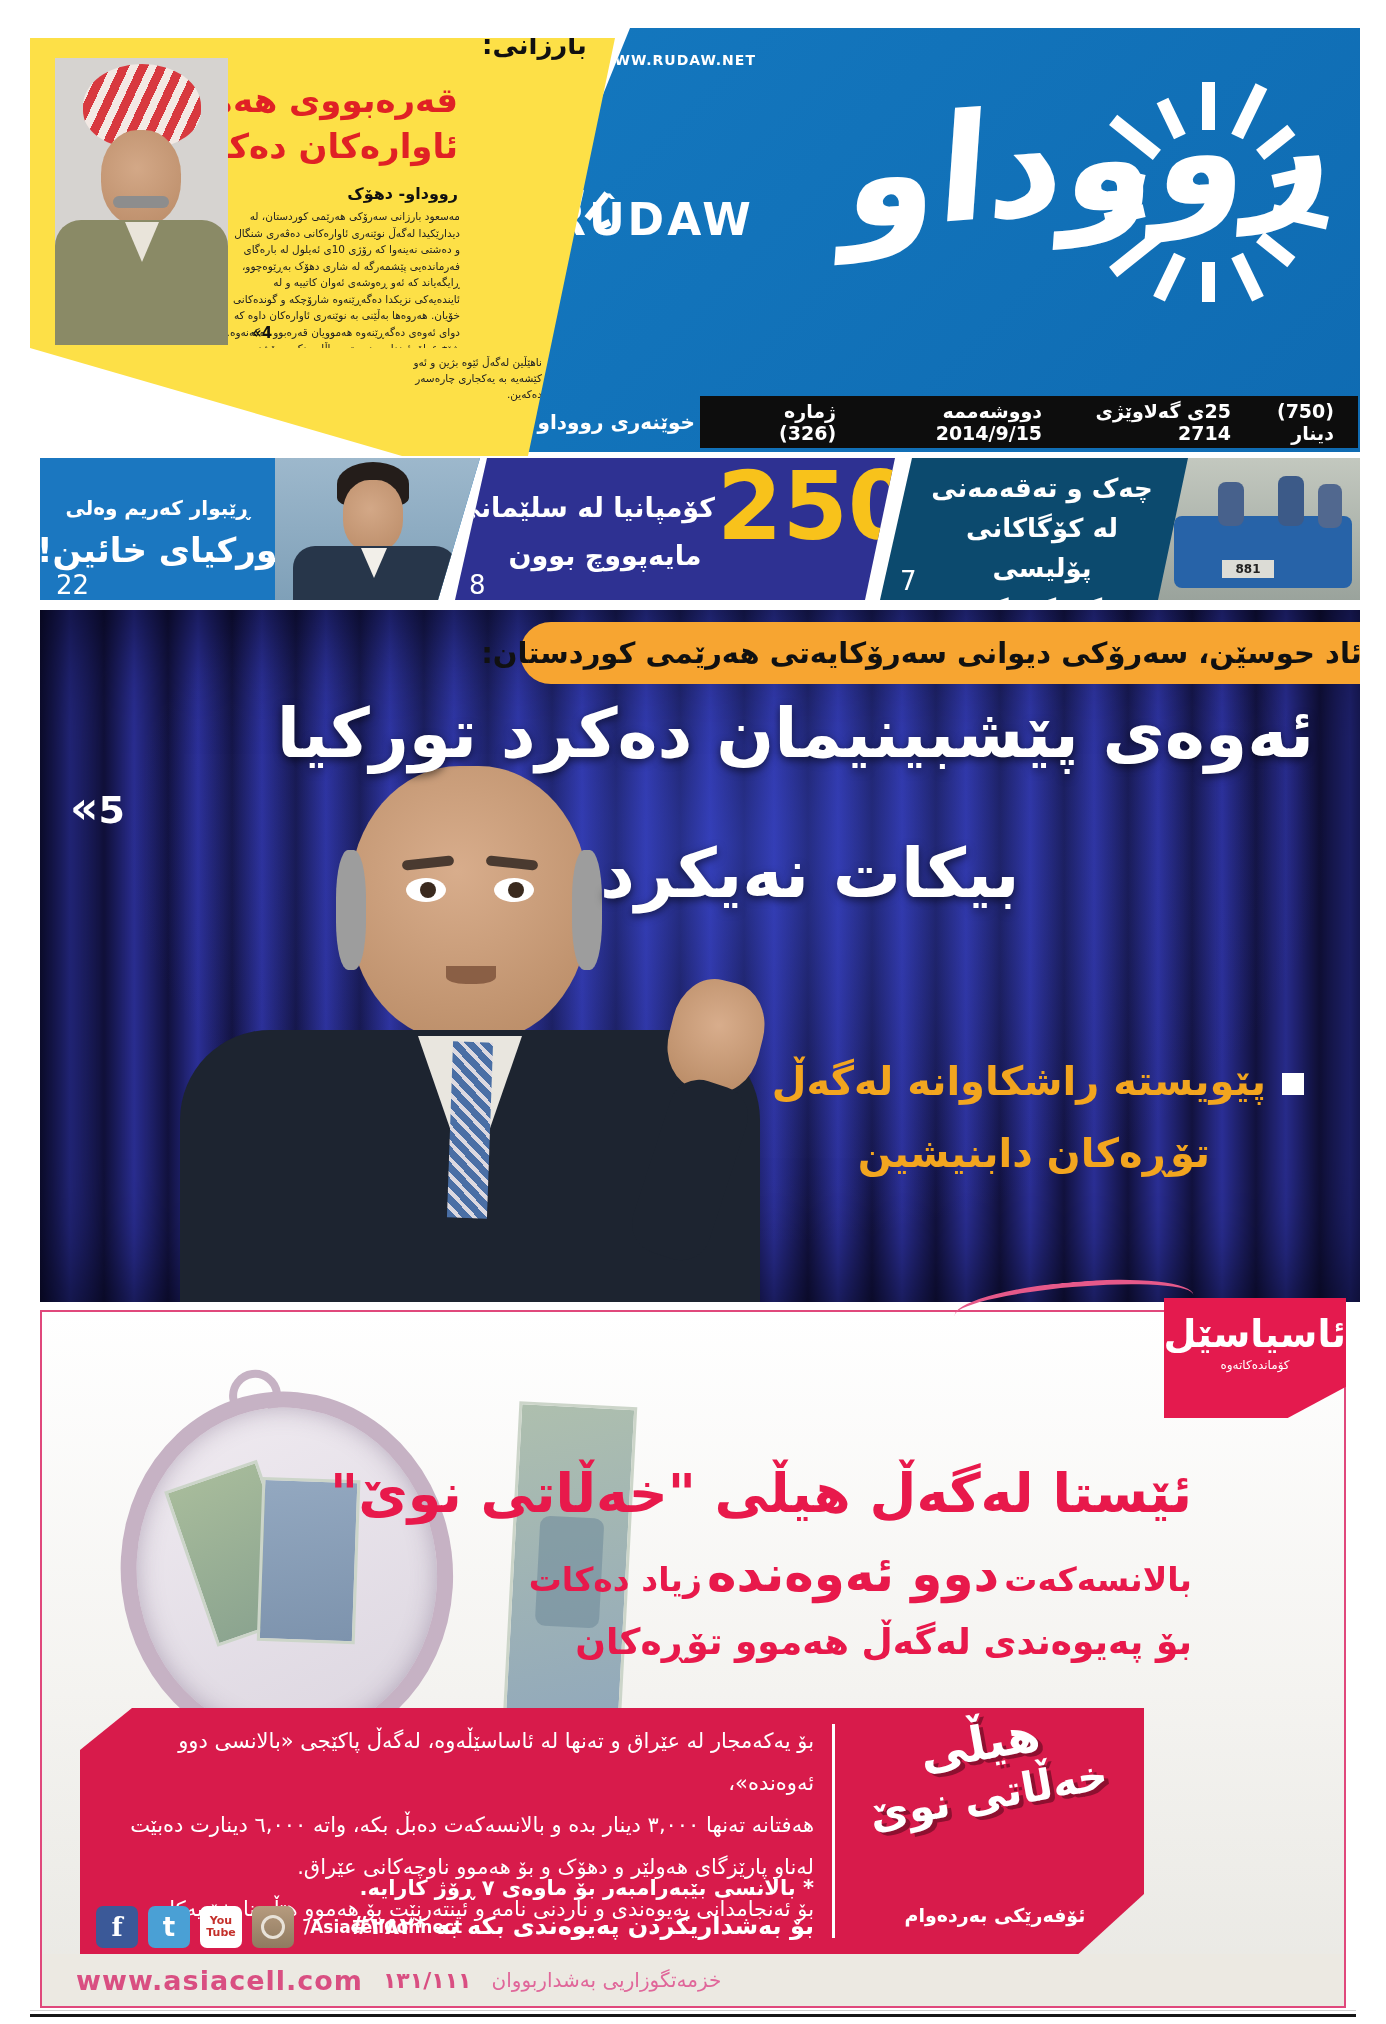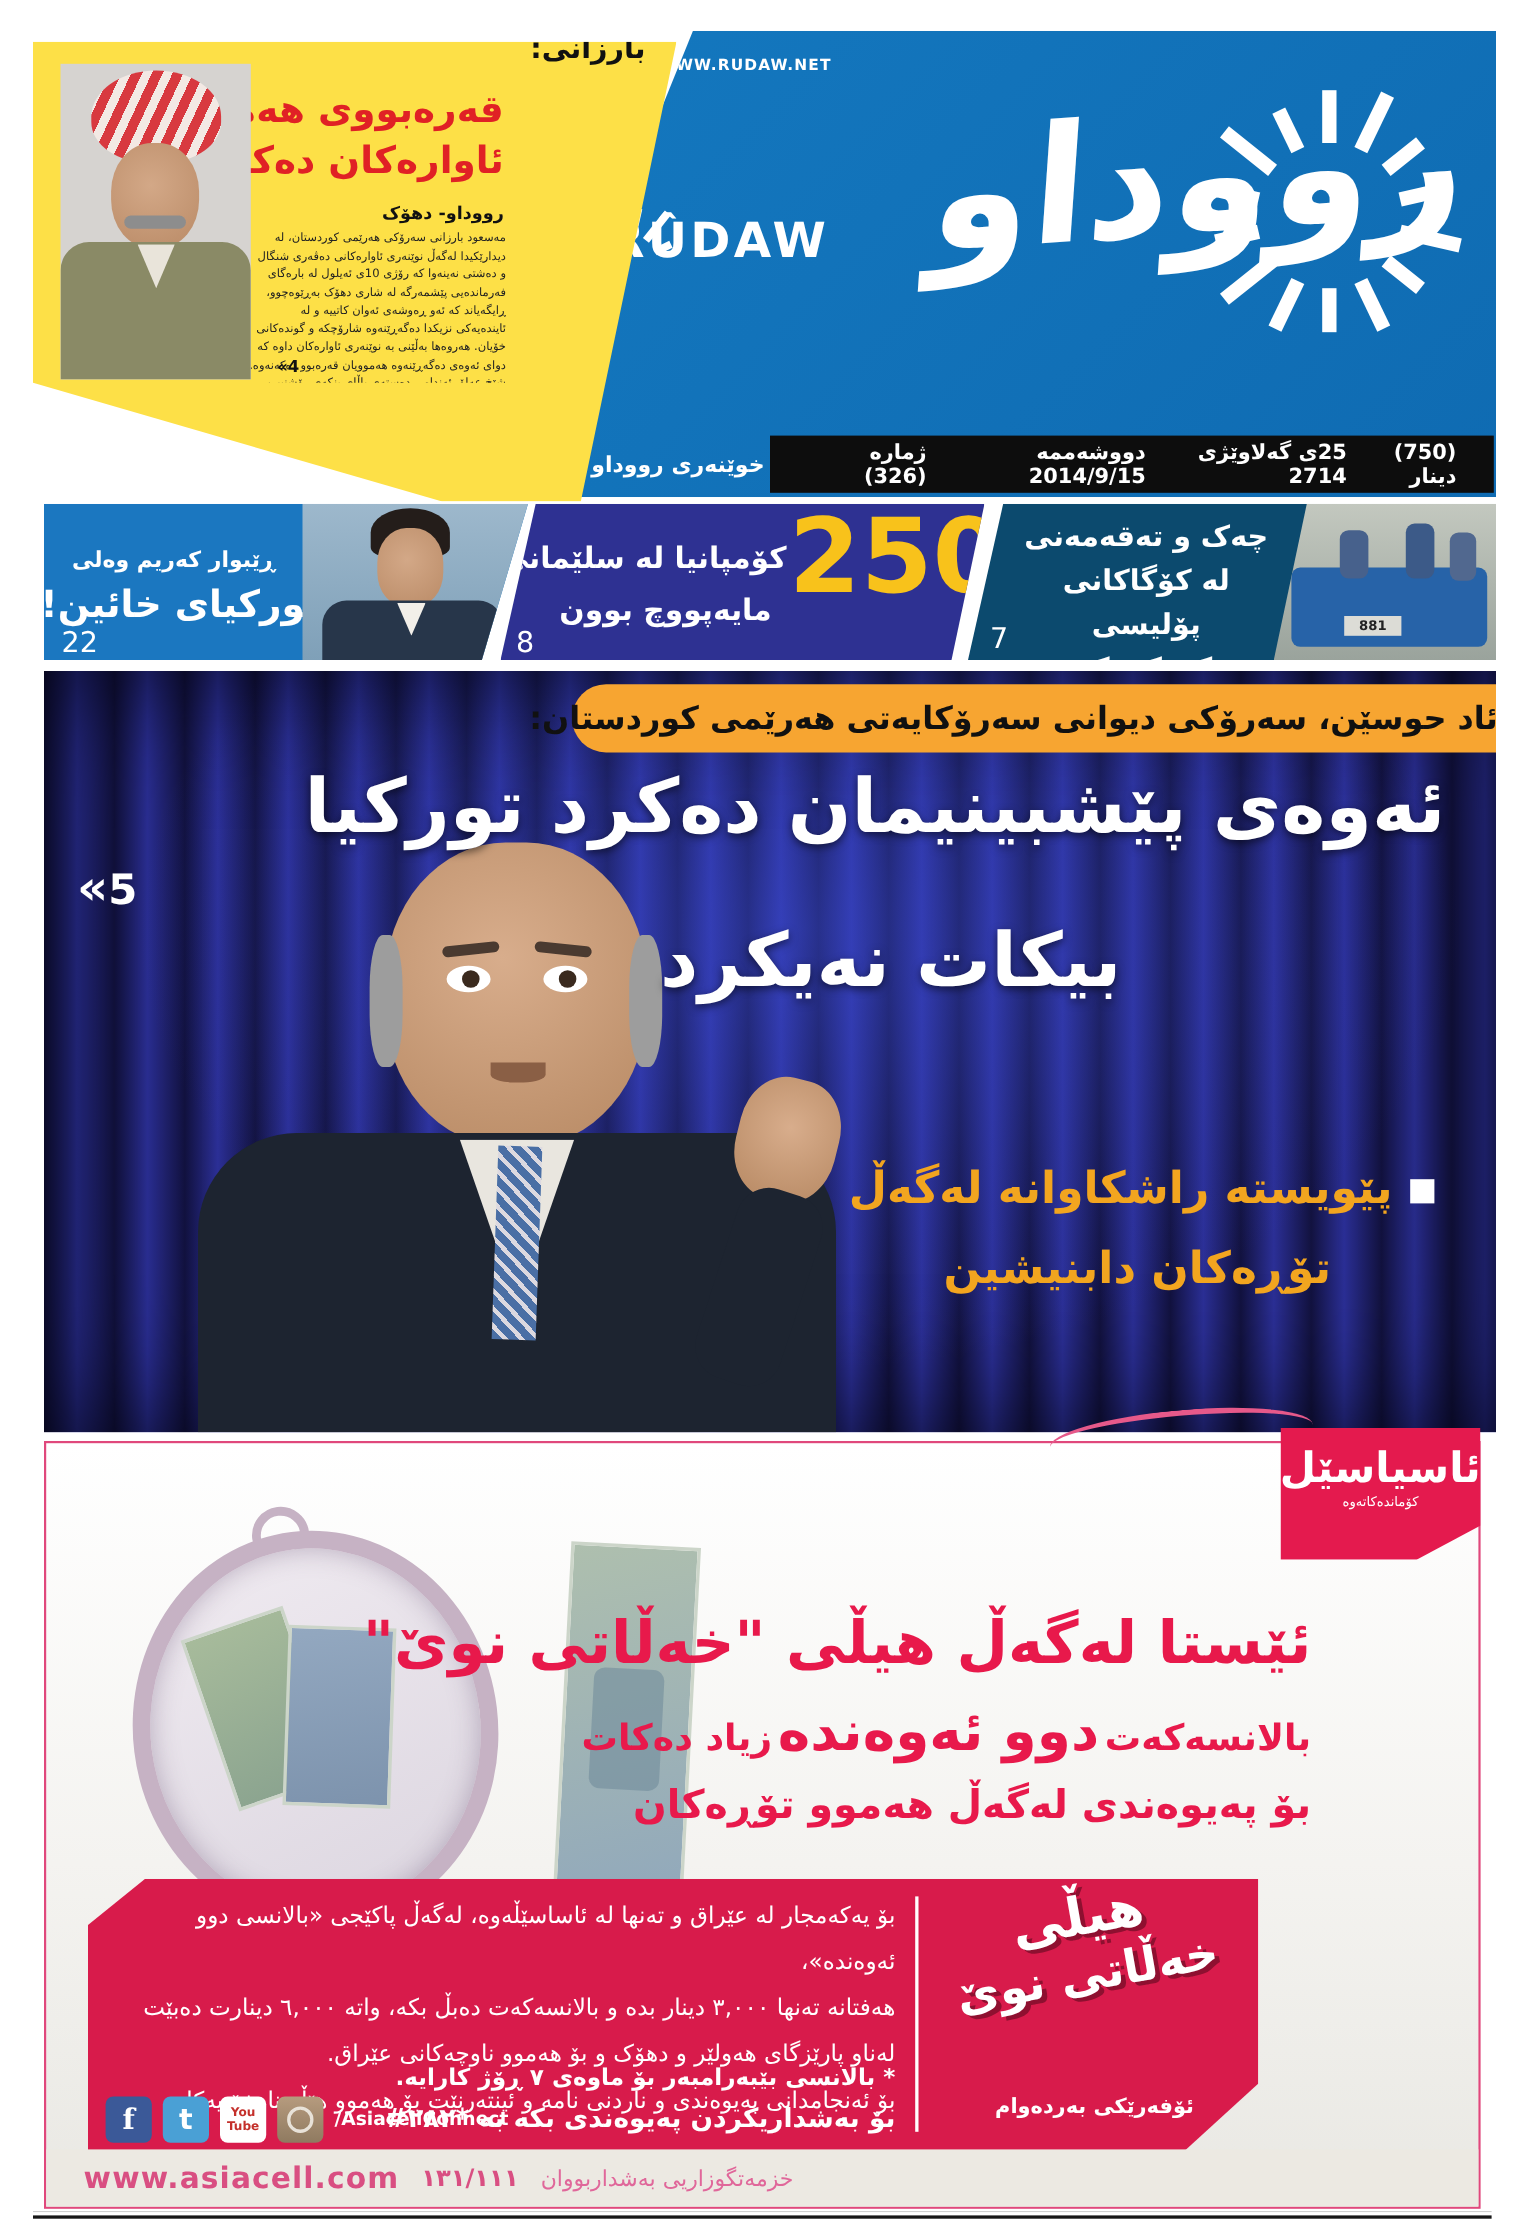--- a/index.html
+++ b/index.html
@@ -153,6 +153,7 @@
     <div class="abs lead-marker">
       <span>«</span><span>4</span>
     </div>
+    <div class="abs lead-wedge rtl">ناهێڵین لەگەڵ ئێوە بژین و ئەو کێشەیە بە یەکجاری چارەسەر دەکەین.</div>
 
     <div class="abs ph barzani">
       <div class="abs turban"></div>

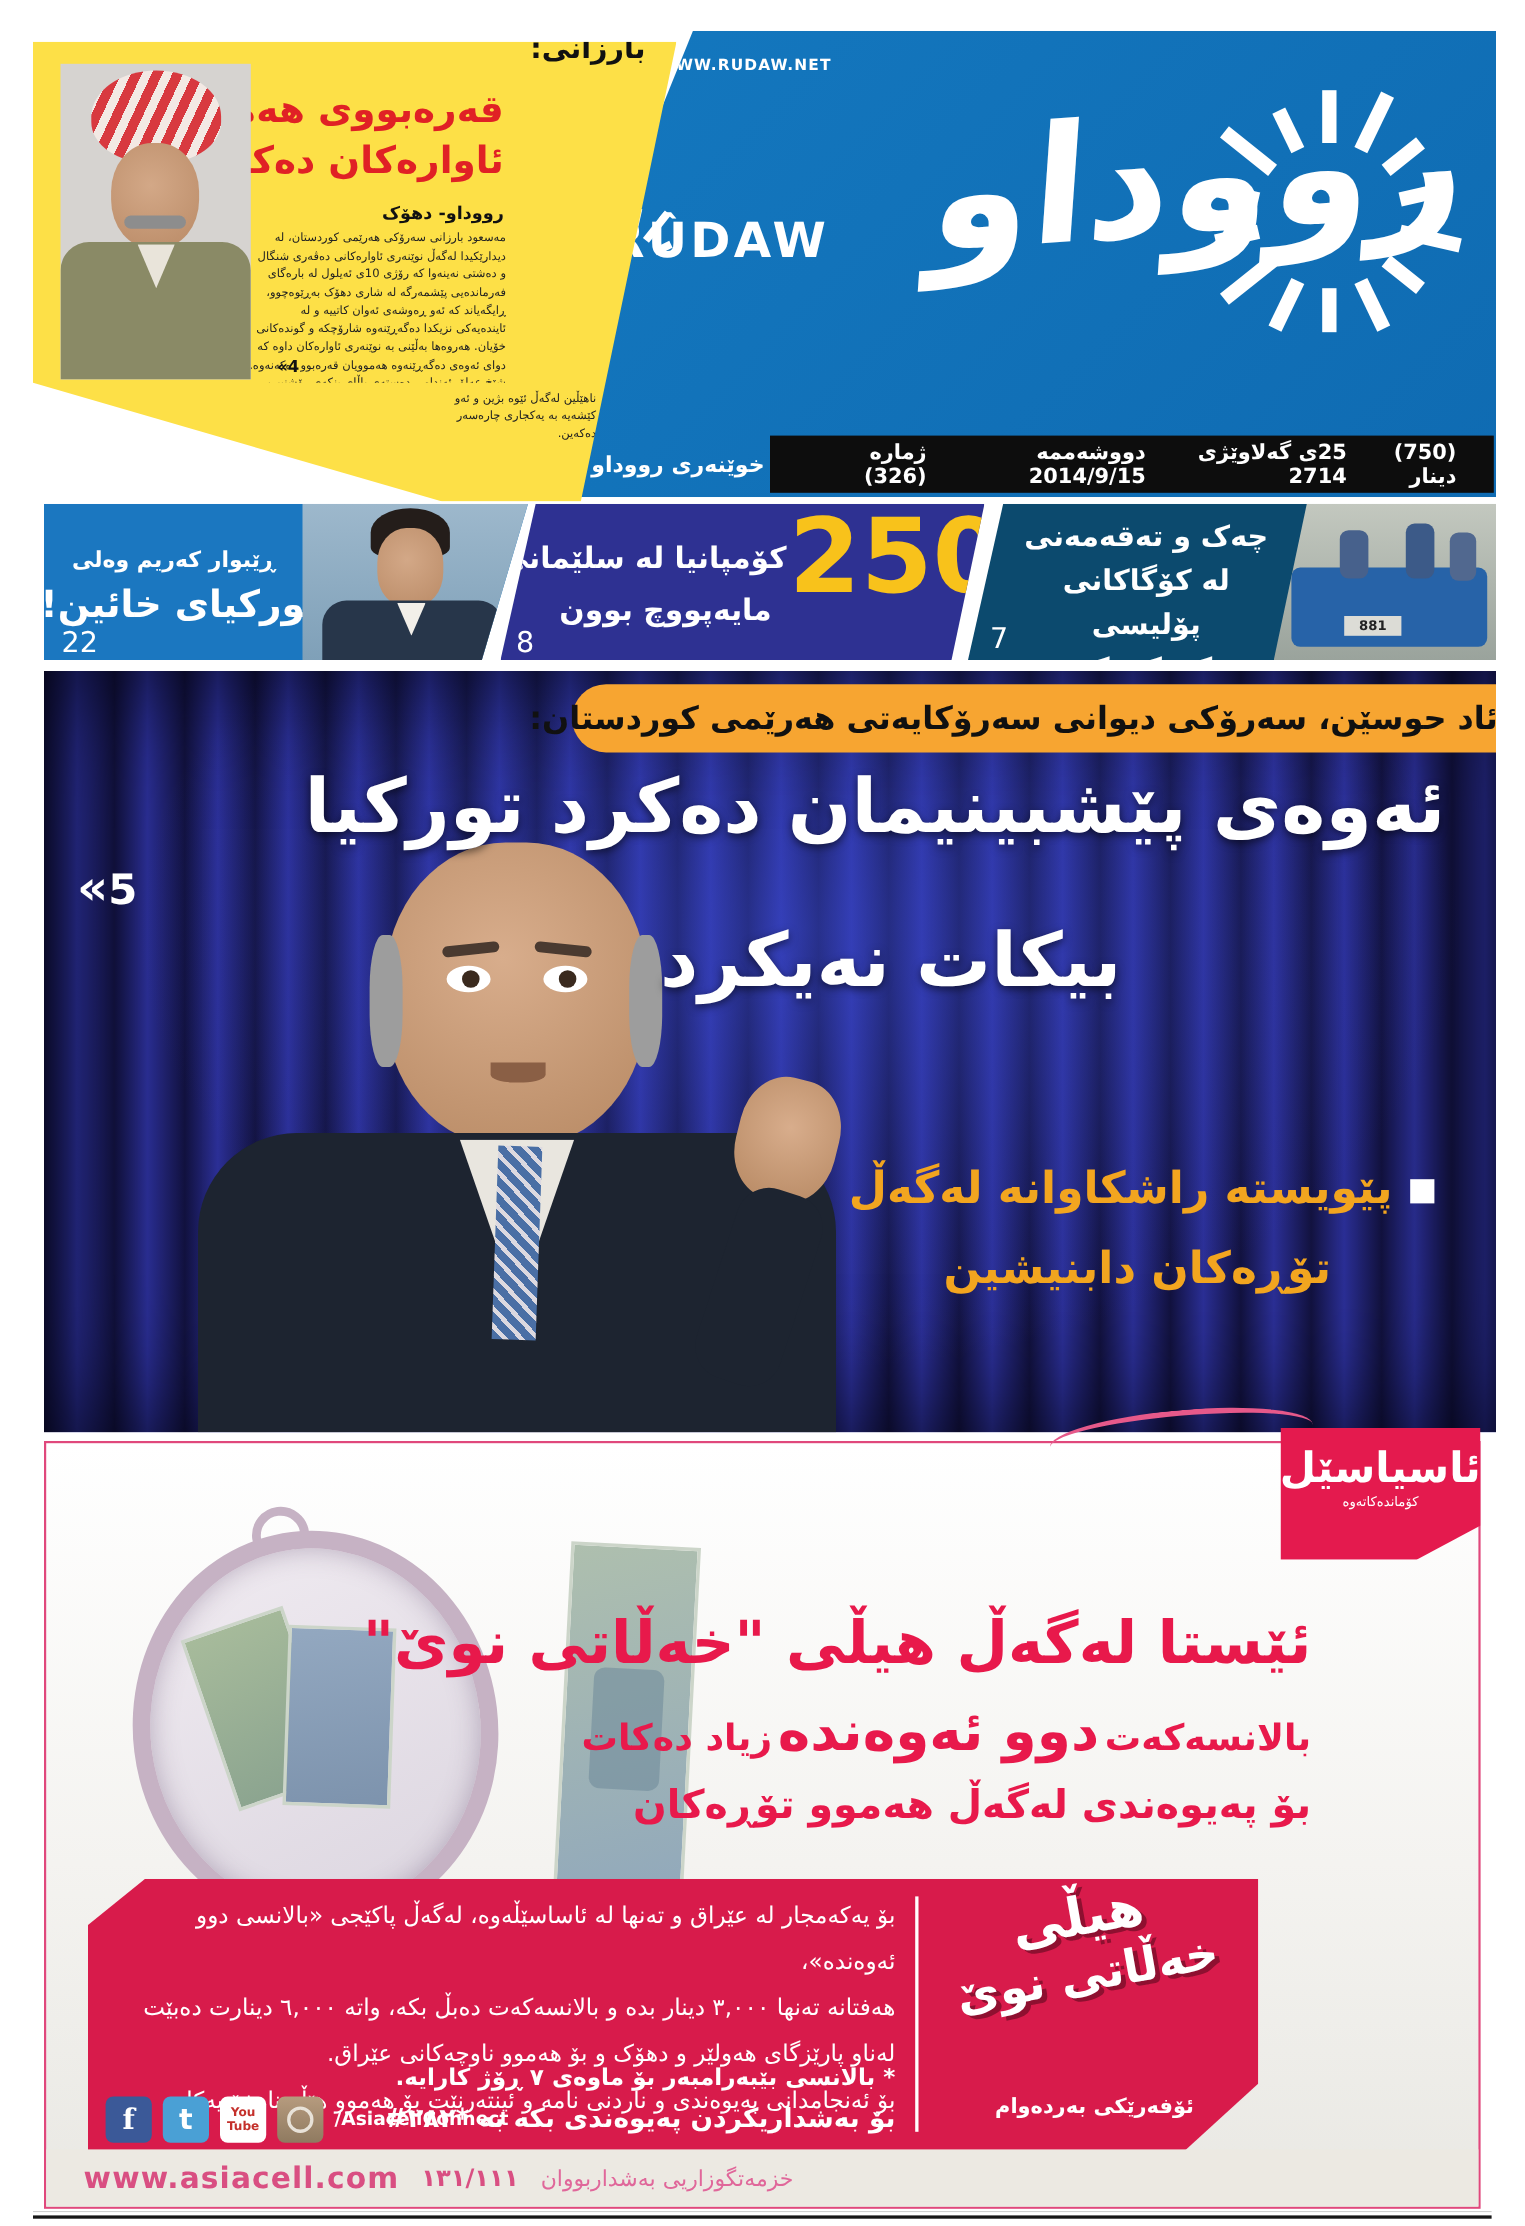--- a/index.html
+++ b/index.html
@@ -31,7 +31,7 @@
   .sunburst{width:0;height:0;}
   .slogan{left:32px;top:382px;width:215px;color:#fff;font-size:20px;font-weight:bold;text-align:center;}
   .date-box{left:252px;top:368px;width:658px;height:52px;background:#0d0d0d;color:#fff;
-    display:flex;align-items:center;justify-content:space-between;padding:0 34px;box-sizing:border-box;}
+    display:flex;align-items:center;justify-content:space-between;padding:0 24px;box-sizing:border-box;}
   .date-box span{font-size:19px;font-weight:bold;}
 
   

